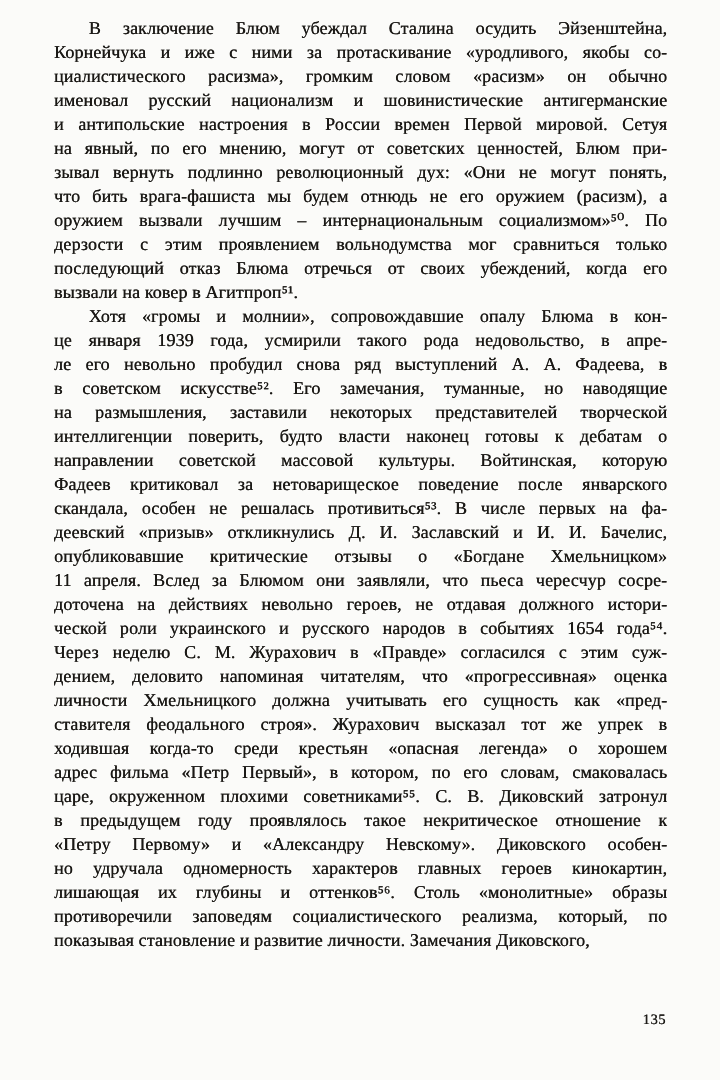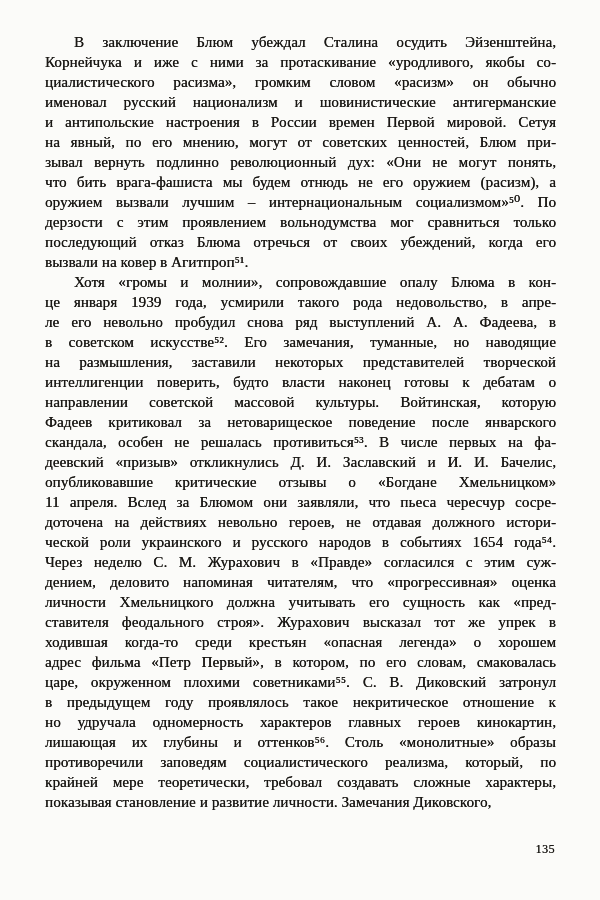--- a/index.html
+++ b/index.html
@@ -22,7 +22,7 @@
     position: absolute;
     left: 45px;
     right: 44px;
-    top: 32px;
+    top: 14px;
   }
   .paragraph { margin: 0; padding: 0; }
   .line {

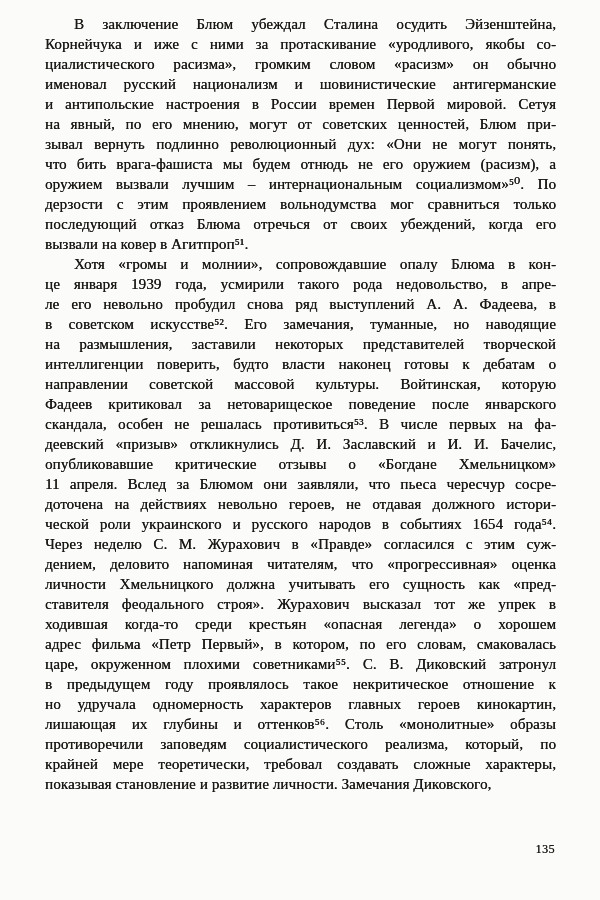--- a/index.html
+++ b/index.html
@@ -89,6 +89,7 @@
         <div class="line">адрес фильма «Петр Первый», в котором, по его словам, смаковалась</div>
         <div class="line">царе, окруженном плохими советниками⁵⁵. С. В. Диковский затронул</div>
         <div class="line">в предыдущем году проявлялось такое некритическое отношение к</div>
+        <div class="line">«Петру Первому» и «Александру Невскому». Диковского особен-</div>
         <div class="line">но удручала одномерность характеров главных героев кинокартин,</div>
         <div class="line">лишающая их глубины и оттенков⁵⁶. Столь «монолитные» образы</div>
         <div class="line">противоречили заповедям социалистического реализма, который, по</div>

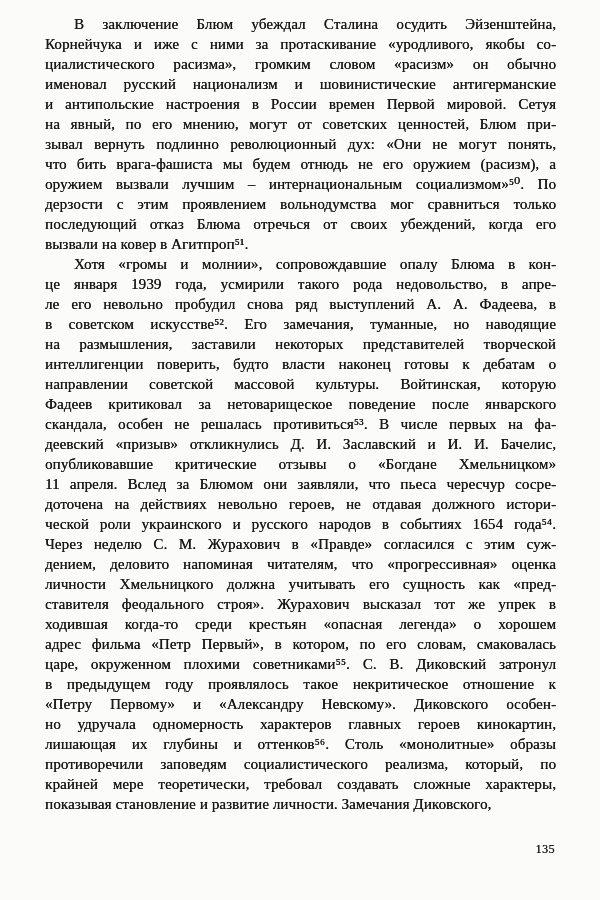--- a/index.html
+++ b/index.html
@@ -93,7 +93,6 @@
         <div class="line">но удручала одномерность характеров главных героев кинокартин,</div>
         <div class="line">лишающая их глубины и оттенков⁵⁶. Столь «монолитные» образы</div>
         <div class="line">противоречили заповедям социалистического реализма, который, по</div>
-        <div class="line">крайней мере теоретически, требовал создавать сложные характеры,</div>
         <div class="line para-end">показывая становление и развитие личности. Замечания Диковского,</div>
       </div>
     </div>

